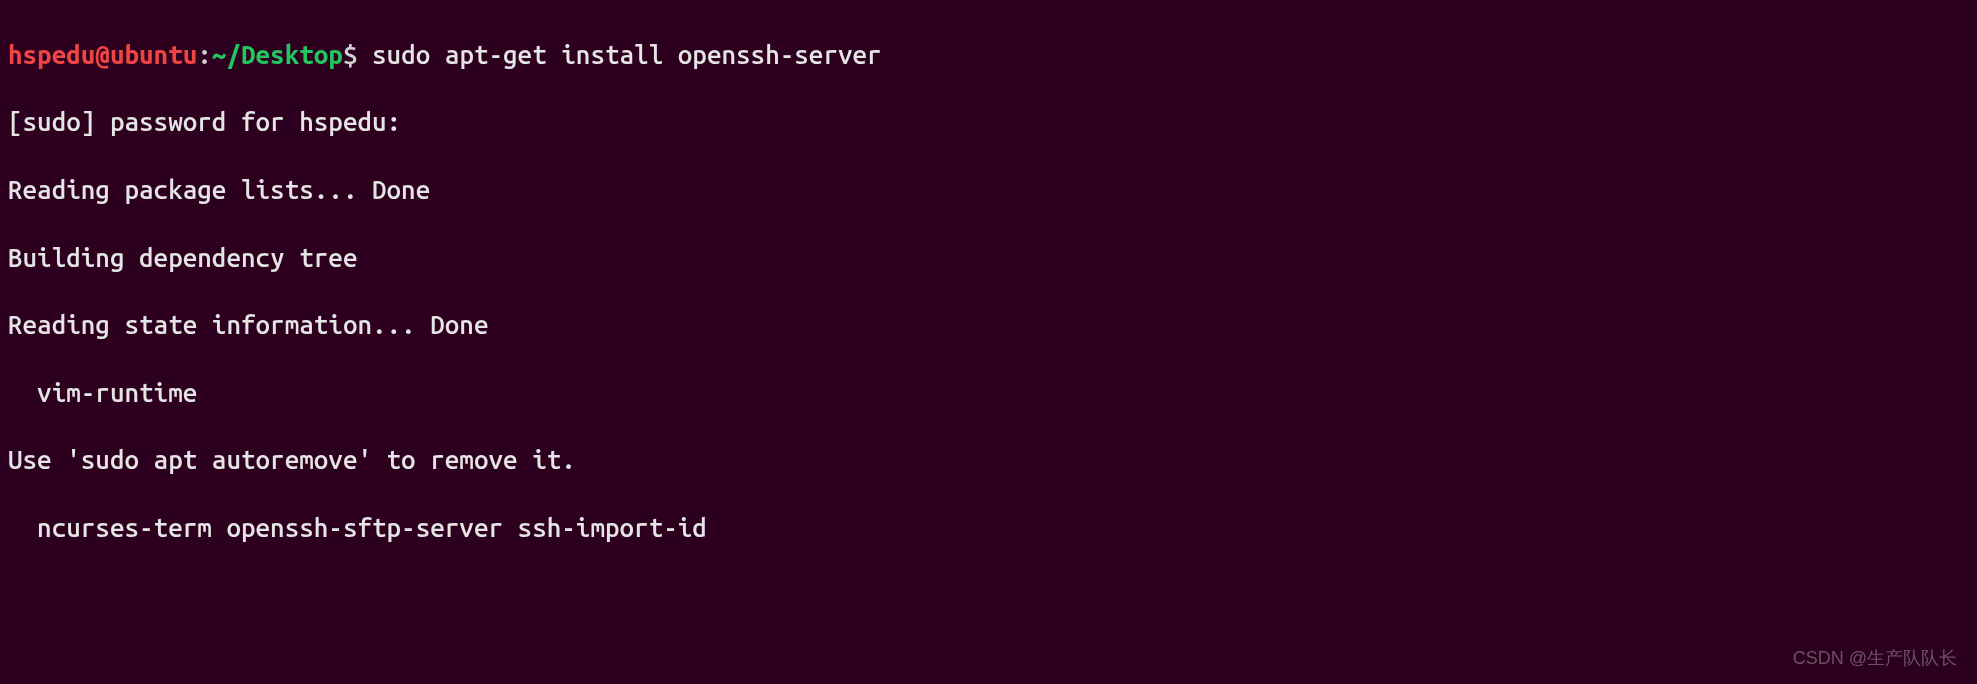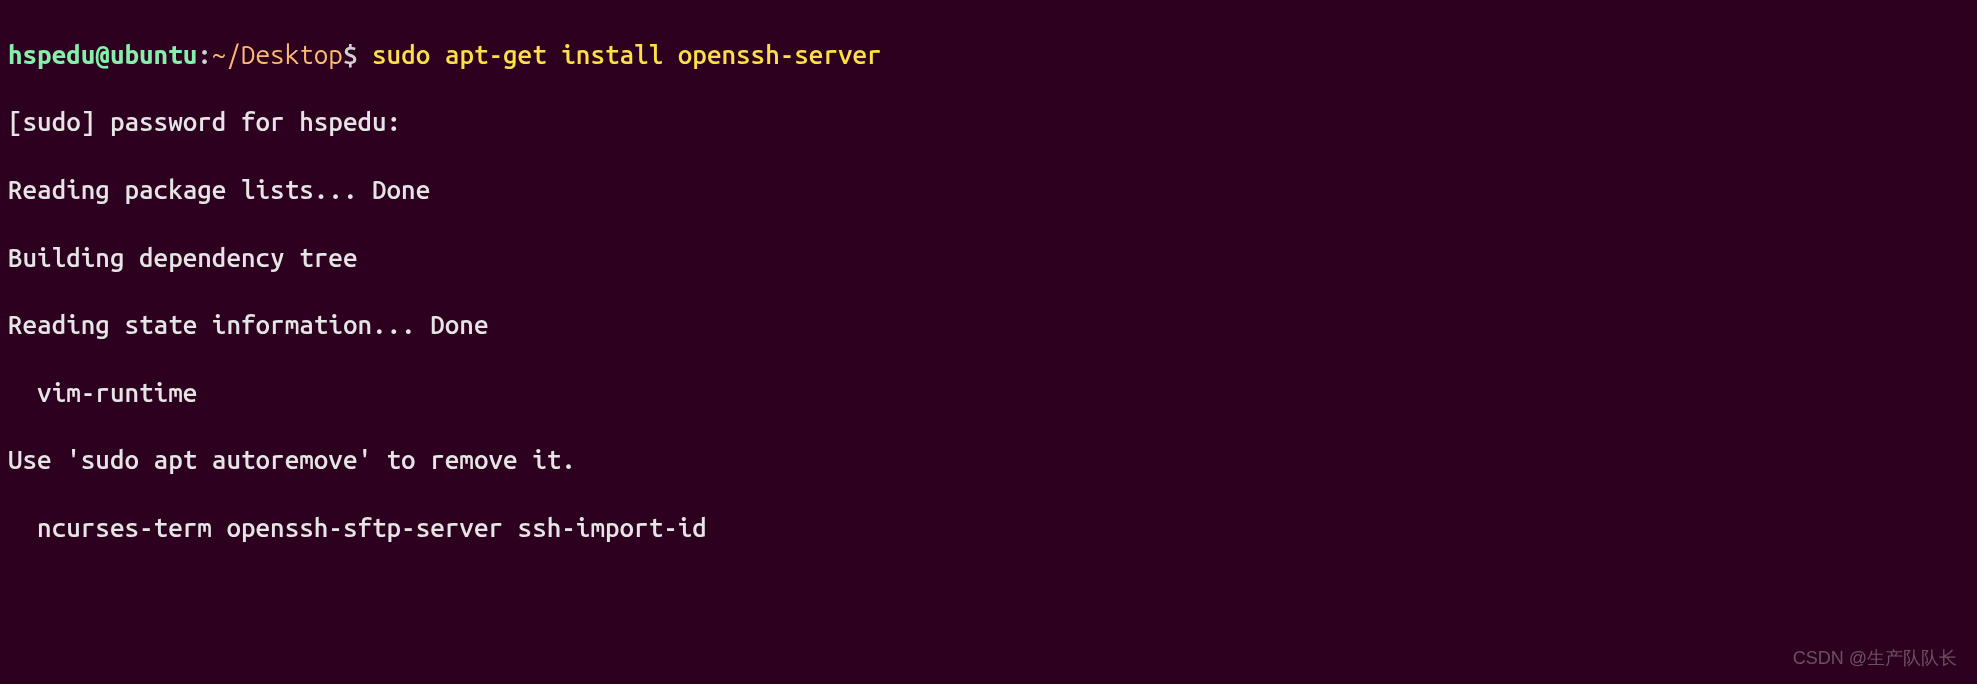--- a/index.html
+++ b/index.html
@@ -24,7 +24,7 @@
       white-space: pre;
     }
     .user-host {
-      color: #86efac;
+      color: #ef4444;
       font-weight: bold;
     }
     .colon {

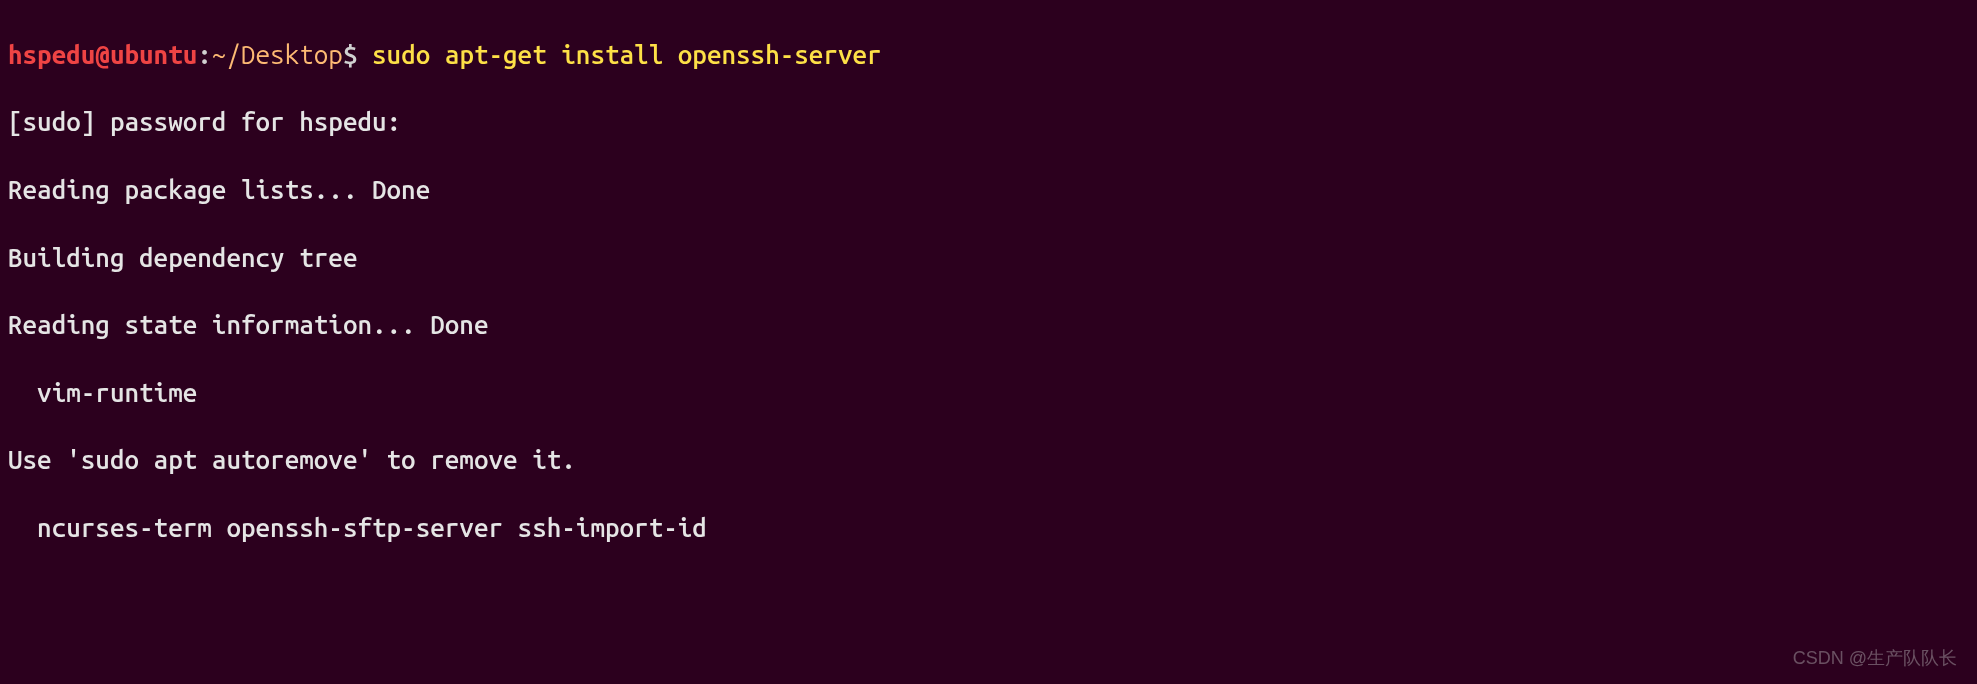--- a/index.html
+++ b/index.html
@@ -31,8 +31,8 @@
       color: #d0d0d0;
     }
     .path {
-      color: #fdba74;
-      font-weight: normal;
+      color: #22c55e;
+      font-weight: bold;
     }
     .dollar {
       color: #d0d0d0;

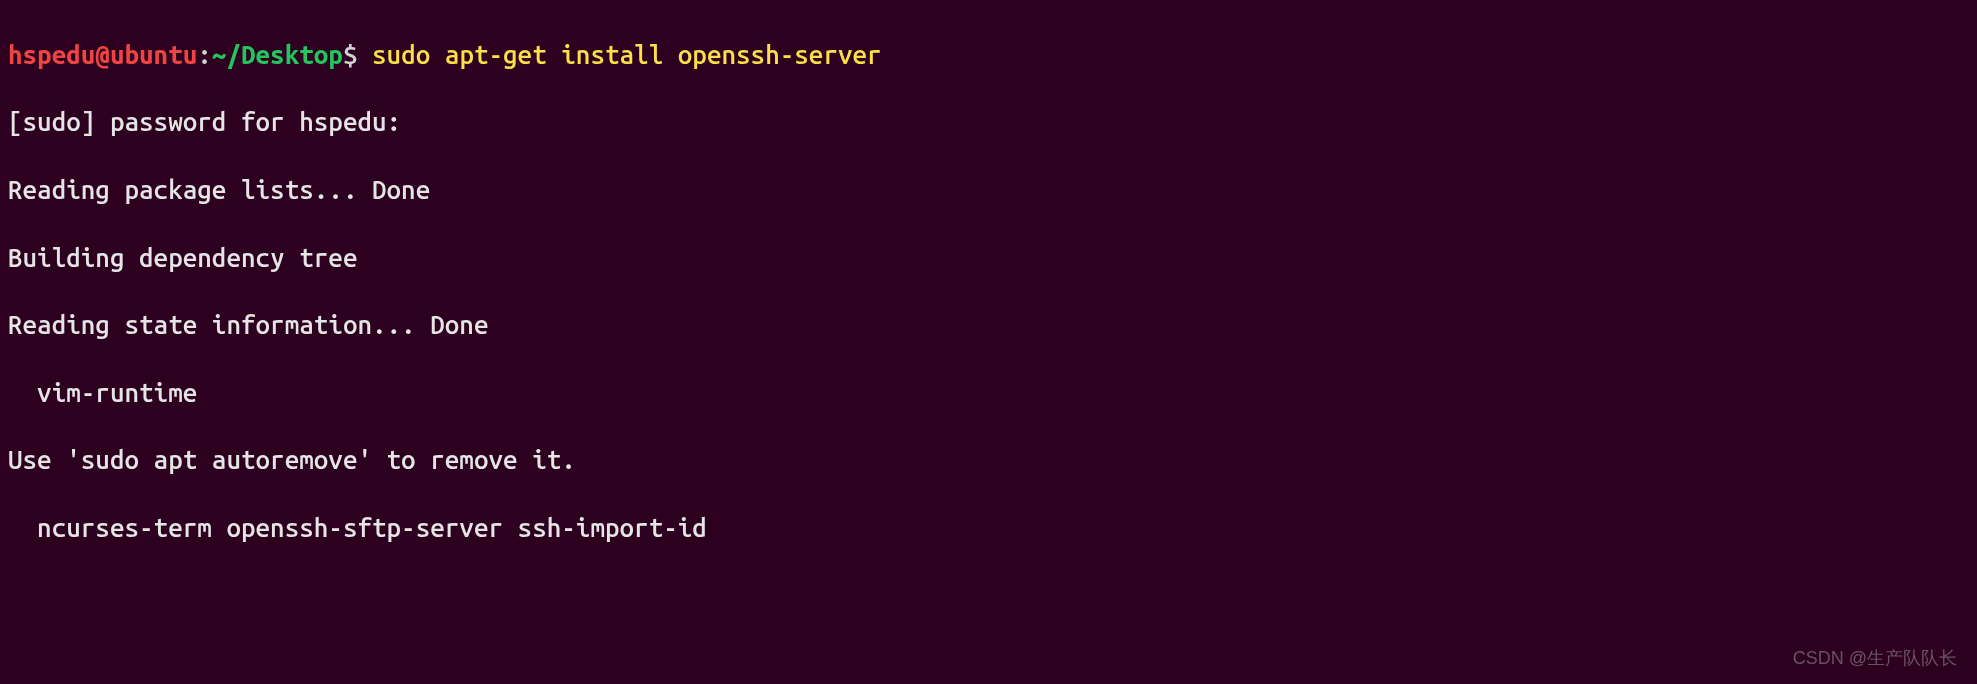--- a/index.html
+++ b/index.html
@@ -38,7 +38,7 @@
       color: #d0d0d0;
     }
     .command {
-      color: #fde047;
+      color: #e5e5e5;
     }
     .output {
       color: #e5e5e5;

